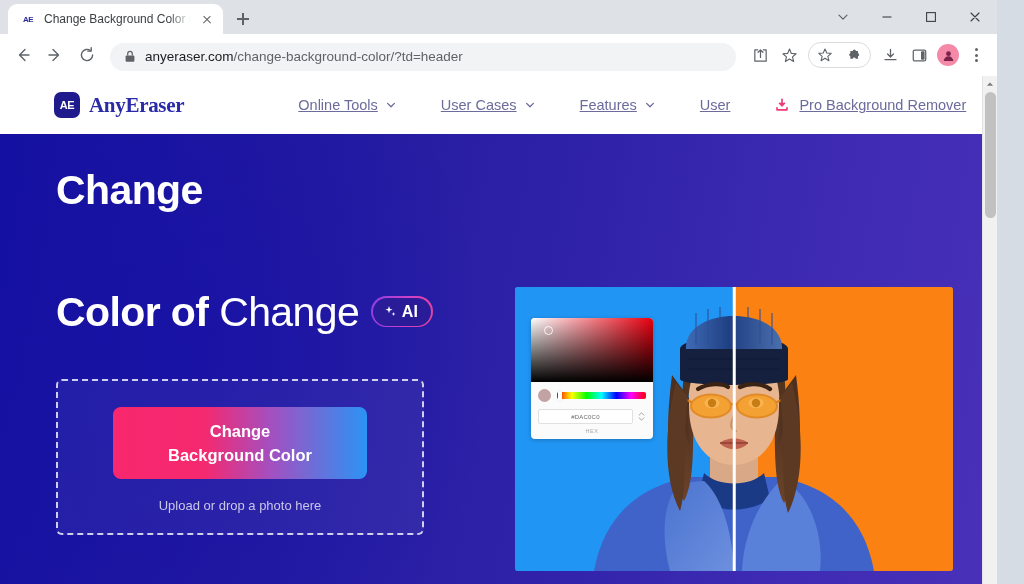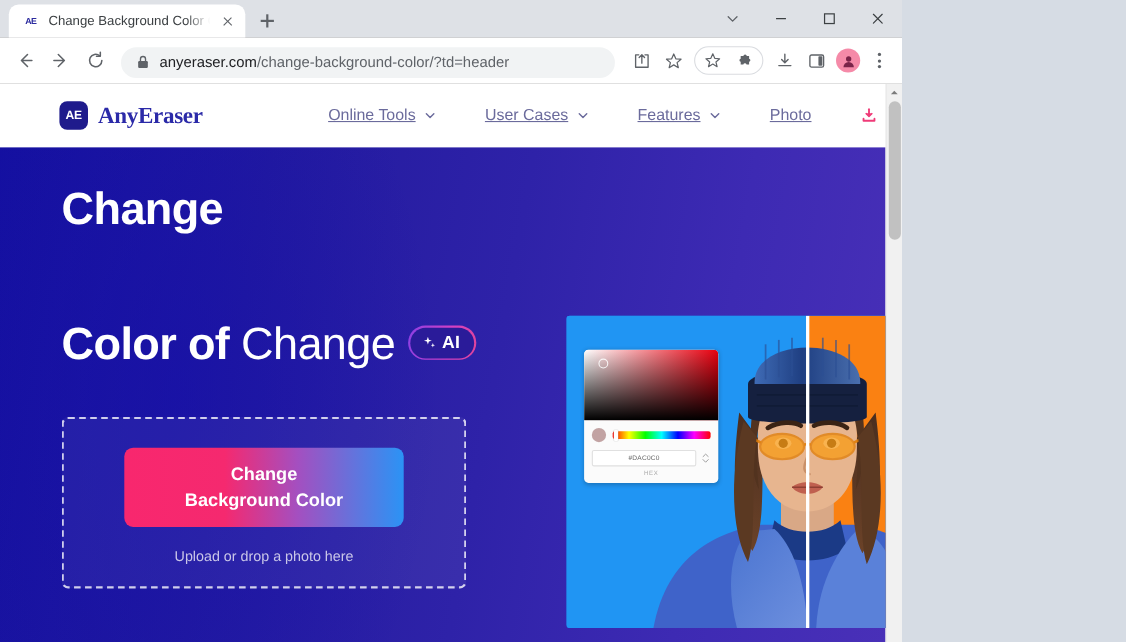--- a/index.html
+++ b/index.html
@@ -11,7 +11,7 @@
   }
 
   
-  .browser { width: 820px; height: 584px; display: flex; flex-direction: column; background: #737373; }
+  .browser { width: 997px; height: 584px; display: flex; flex-direction: column; background: #84cc16; }
 
   .tabstrip { height: 34px; display: flex; align-items: flex-end; background: #dee1e6; padding-left: 8px; position: relative; }
   .tab {

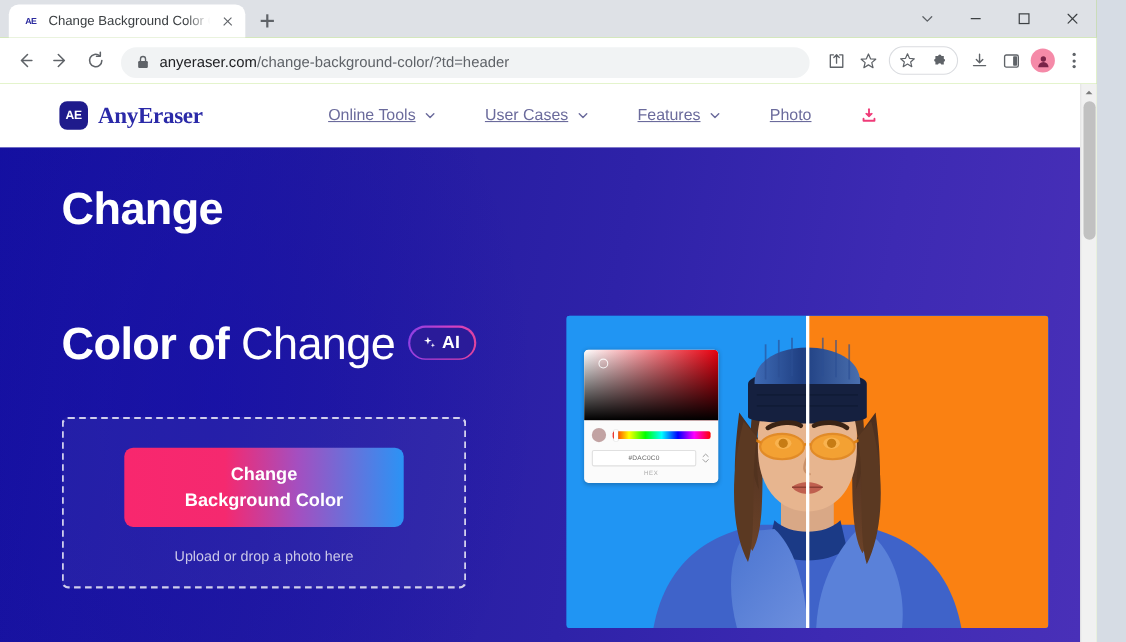--- a/index.html
+++ b/index.html
@@ -345,7 +345,7 @@
               </svg>
           </div>
           <div class="nav-item">
-            <span>Photo</span>
+            <span>User</span>
           </div>
           <div class="nav-item pro">
             <svg width="16" height="16" viewBox="0 0 18 18">

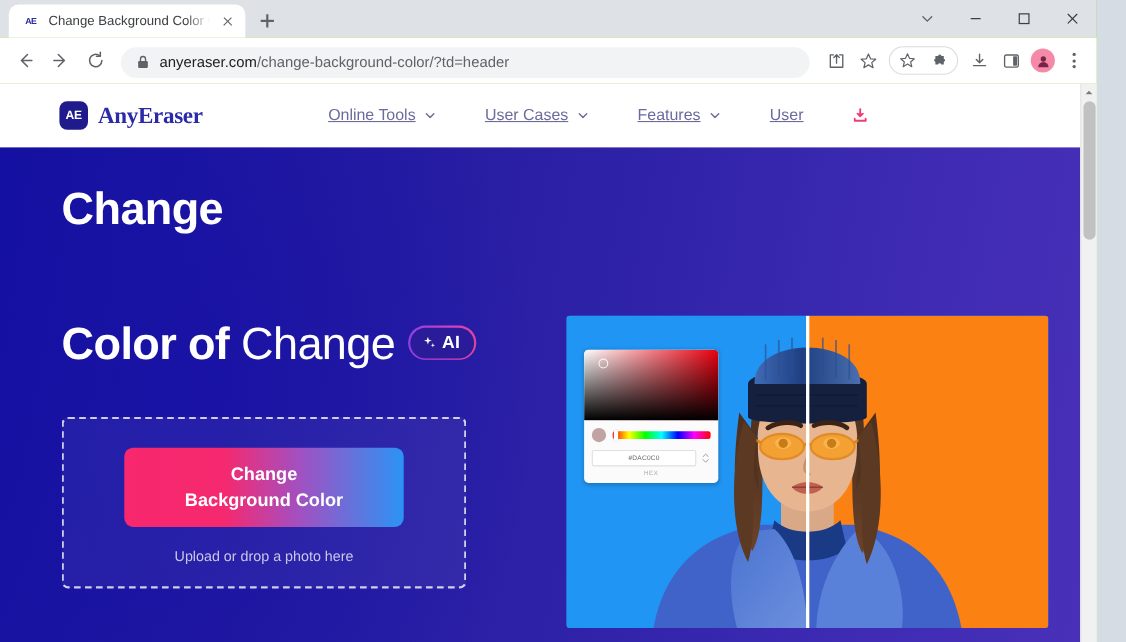--- a/index.html
+++ b/index.html
@@ -353,6 +353,7 @@
               <path d="M5.6 6.6 L9 10.1 L12.4 6.6" fill="#ef3b78" stroke="#ef3b78" stroke-width="1.4" stroke-linejoin="round"></path>
               <path d="M3.4 12.2 V14.4 H14.6 V12.2" fill="none" stroke="#ef3b78" stroke-width="1.9" stroke-linecap="round" stroke-linejoin="round"></path>
             </svg>
+            <span>Pro Background Remover</span>
           </div>
         </div>
       </div>

